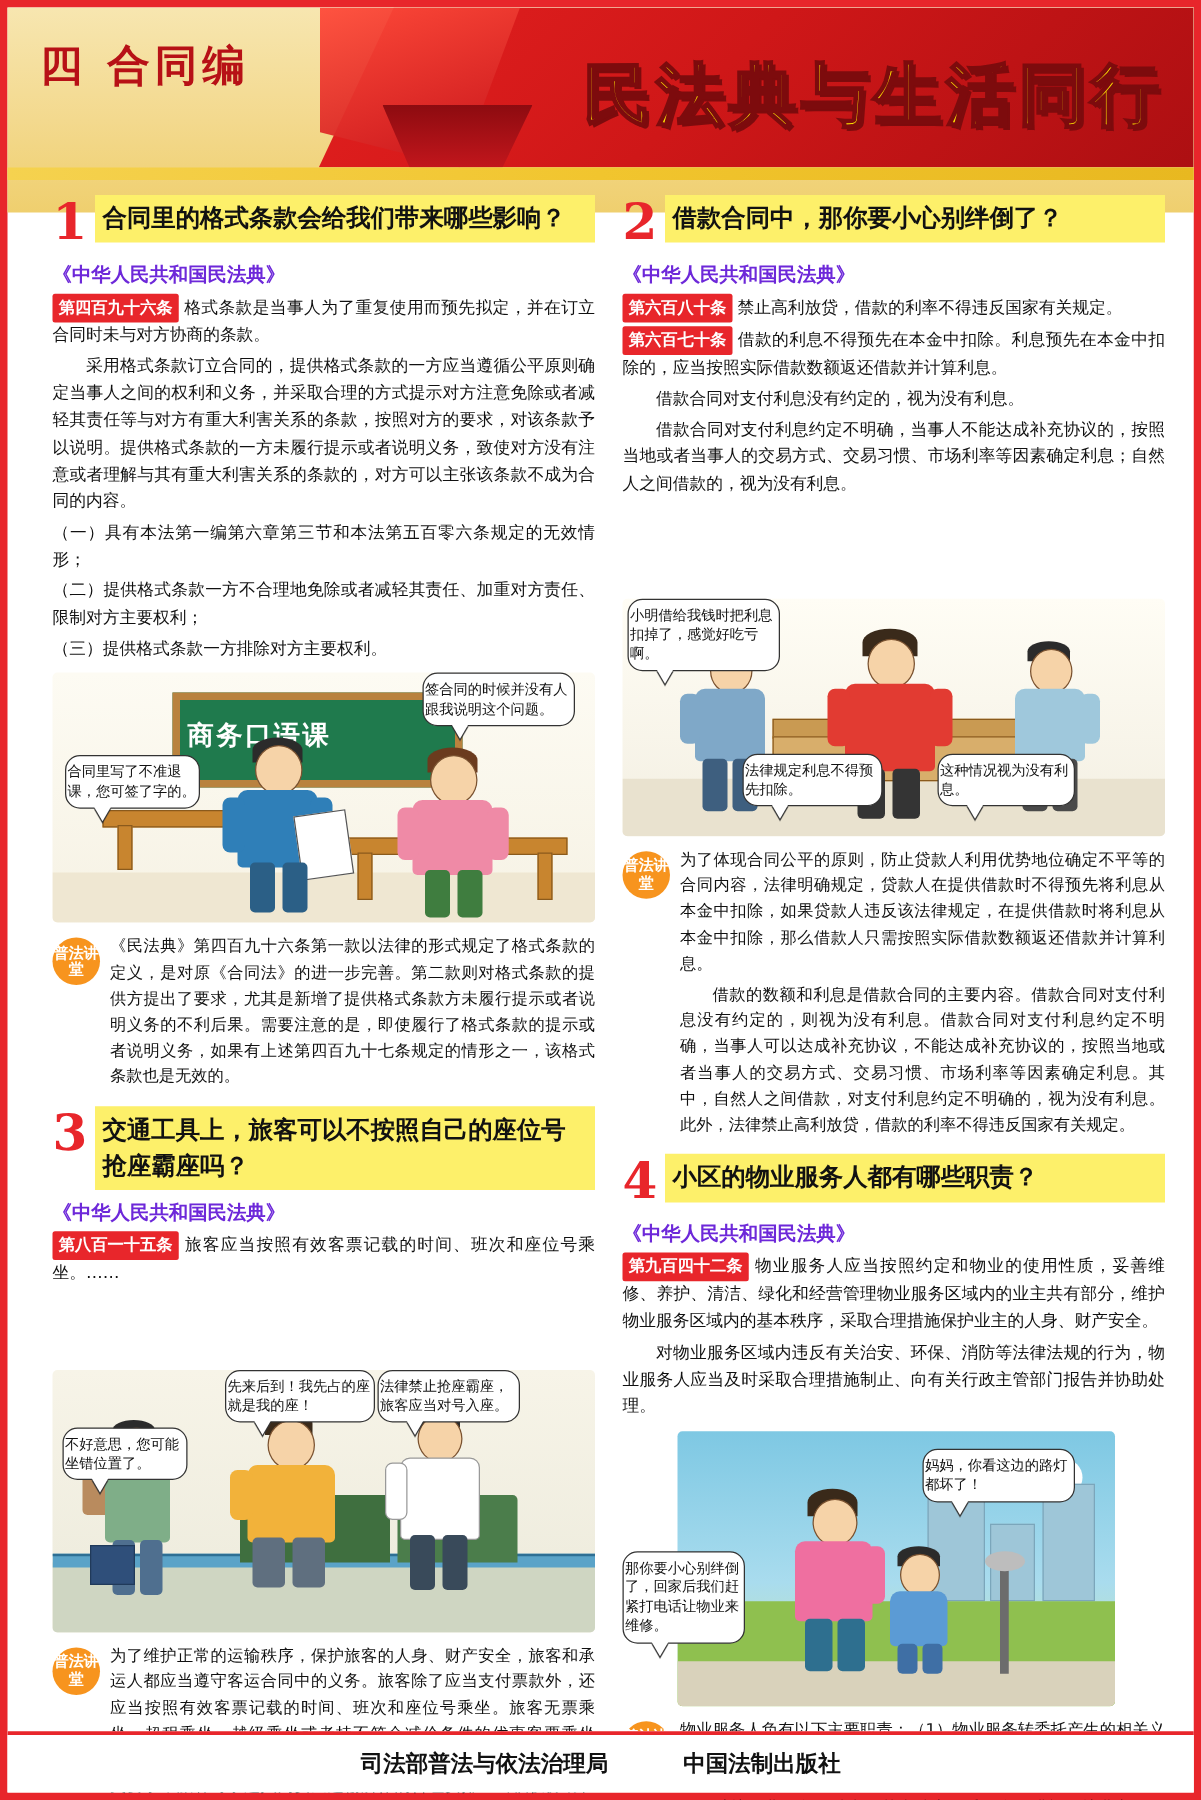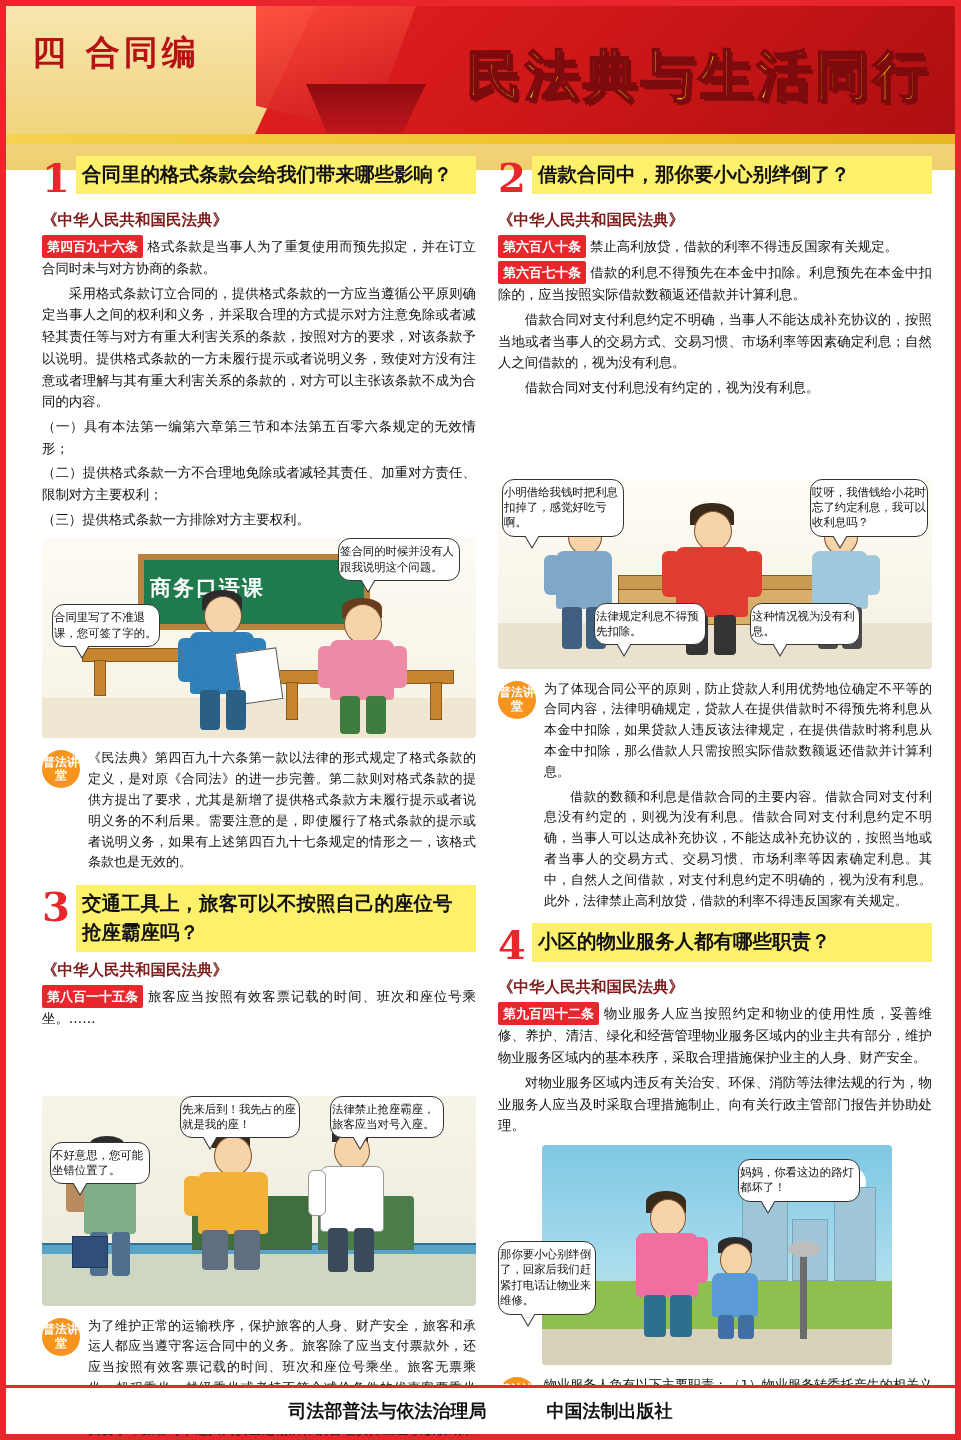--- a/index.html
+++ b/index.html
@@ -79,7 +79,7 @@
     font-family:"DejaVu Serif","Liberation Serif",serif;
   }
   .lawtitle{
-    font-size:15.5px;font-weight:700;color:#7f1d1d;margin:8px 0 4px 0;
+    font-size:15.5px;font-weight:700;color:#6d28d9;margin:8px 0 4px 0;
     font-family:Liberation Sans, sans-serif;
   }
   .art{

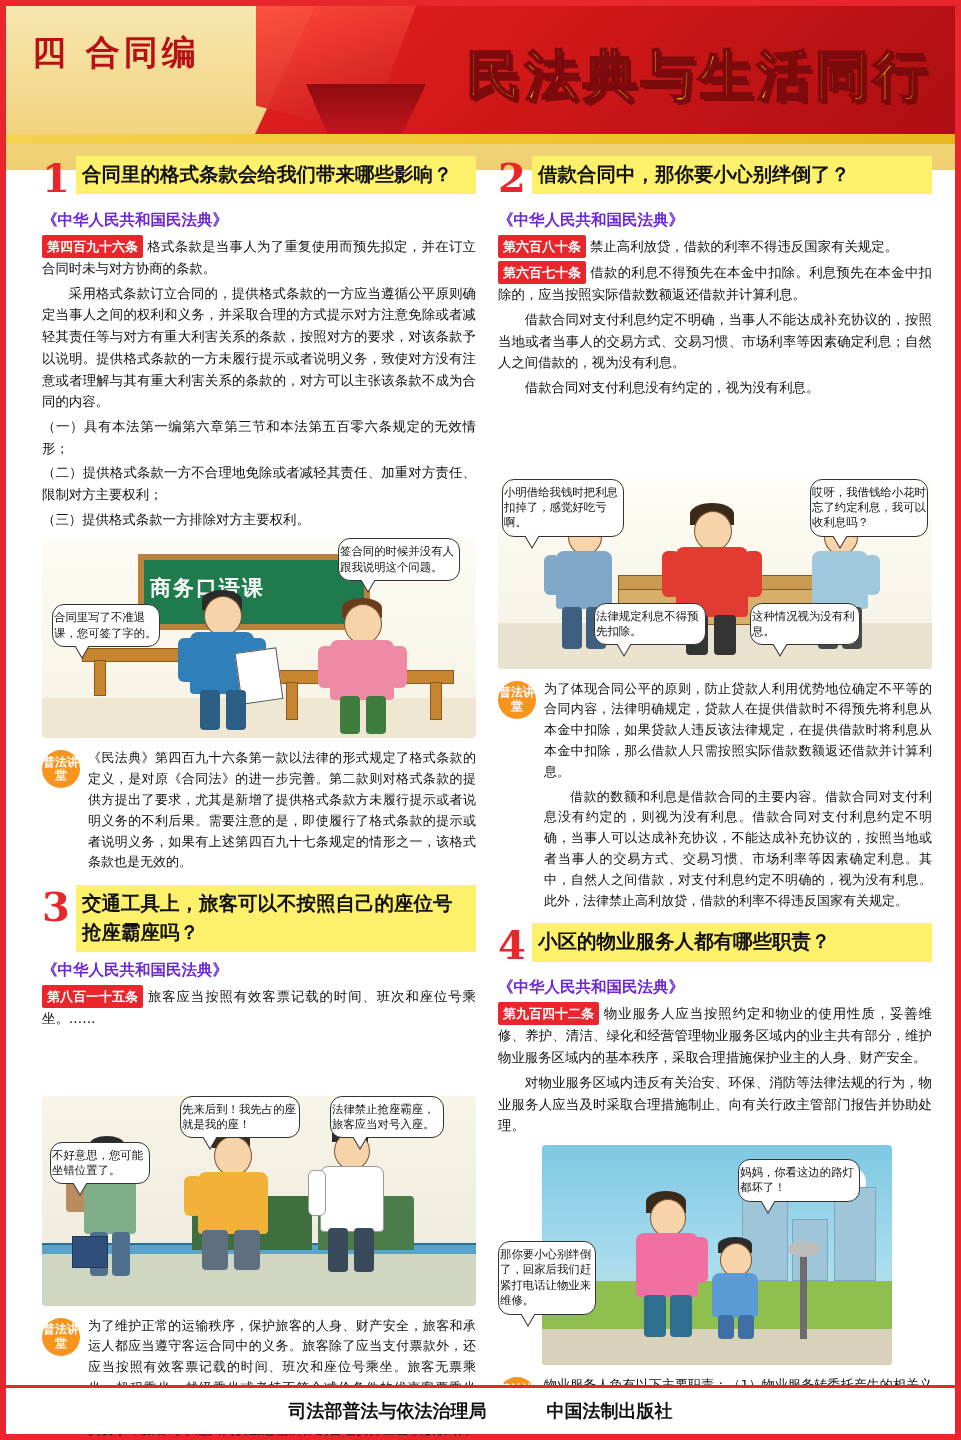--- a/index.html
+++ b/index.html
@@ -302,8 +302,8 @@
       <p class="body">
         <span class="art">第六百七十条</span><span>借款的利息不得预先在本金中扣除。利息预先在本金中扣除的，应当按照实际借款数额返还借款并计算利息。</span>
       </p>
+      <p class="body indent">借款合同对支付利息没有约定的，视为没有利息。</p>
       <p class="body indent">借款合同对支付利息约定不明确，当事人不能达成补充协议的，按照当地或者当事人的交易方式、交易习惯、市场利率等因素确定利息；自然人之间借款的，视为没有利息。</p>
-      <p class="body indent">借款合同对支付利息没有约定的，视为没有利息。</p>
 
       <div class="illus">
         <div class="bubble" style="left:4px;top:0;width:118px;">小明借给我钱时把利息扣掉了，感觉好吃亏啊。</div>

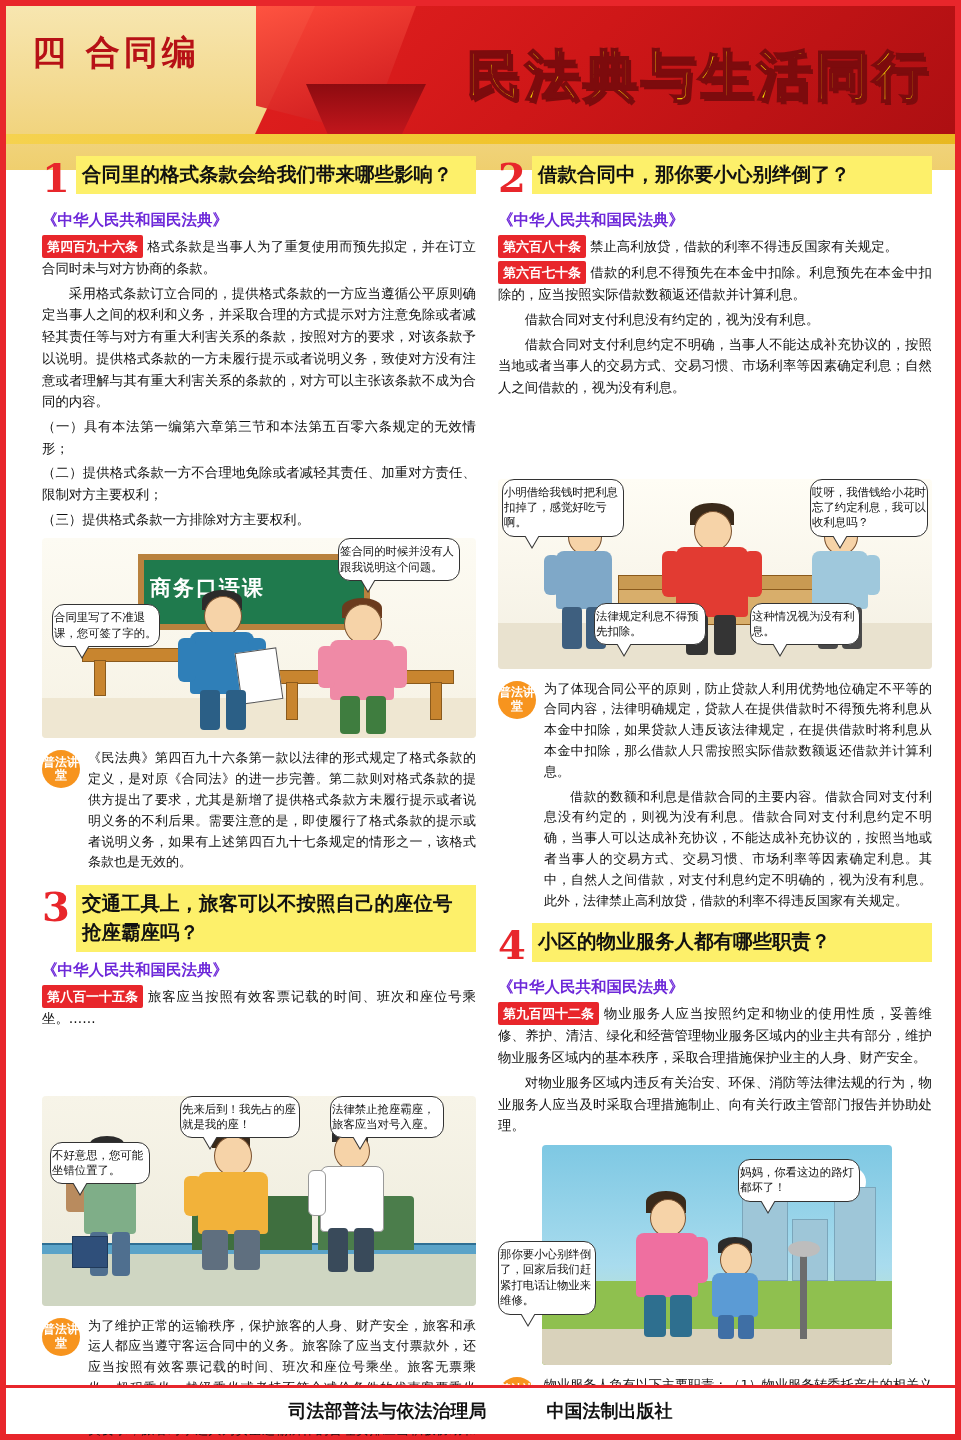--- a/index.html
+++ b/index.html
@@ -307,7 +307,6 @@
 
       <div class="illus">
         <div class="bubble" style="left:4px;top:0;width:118px;">小明借给我钱时把利息扣掉了，感觉好吃亏啊。</div>
-        <div class="bubble" style="left:312px;top:0;width:114px;">哎呀，我借钱给小花时忘了约定利息，我可以收利息吗？</div>
 
         <div class="scene s2" style="margin-top:80px;height:190px;">
           <div class="floor" style="height:46px;background:#e9e2cf;"></div>

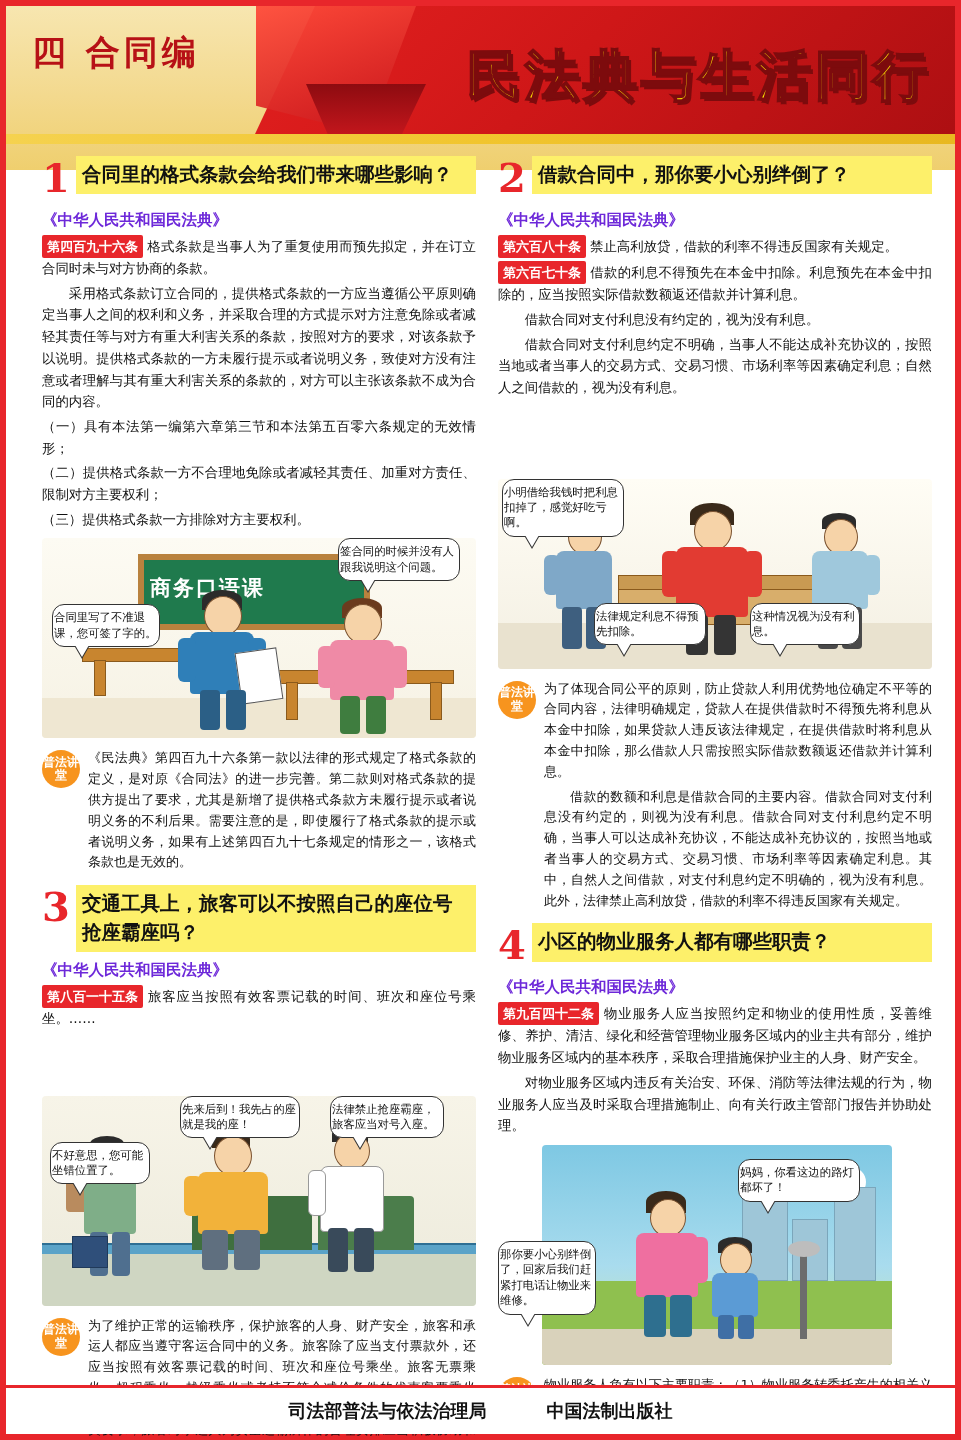--- a/index.html
+++ b/index.html
@@ -241,7 +241,7 @@
 
       <div class="illus">
         <div class="bubble" style="left:138px;top:0;width:116px;">先来后到！我先占的座就是我的座！</div>
-        <div class="bubble" style="left:288px;top:0;width:110px;">法律禁止抢座霸座，旅客应当对号入座。</div>
+        <div class="bubble" style="left:260px;top:0;width:110px;">法律禁止抢座霸座，旅客应当对号入座。</div>
         <div class="bubble" style="left:8px;top:46px;width:96px;">不好意思，您可能坐错位置了。</div>
 
         <div class="scene s3" style="margin-top:66px;height:210px;">

